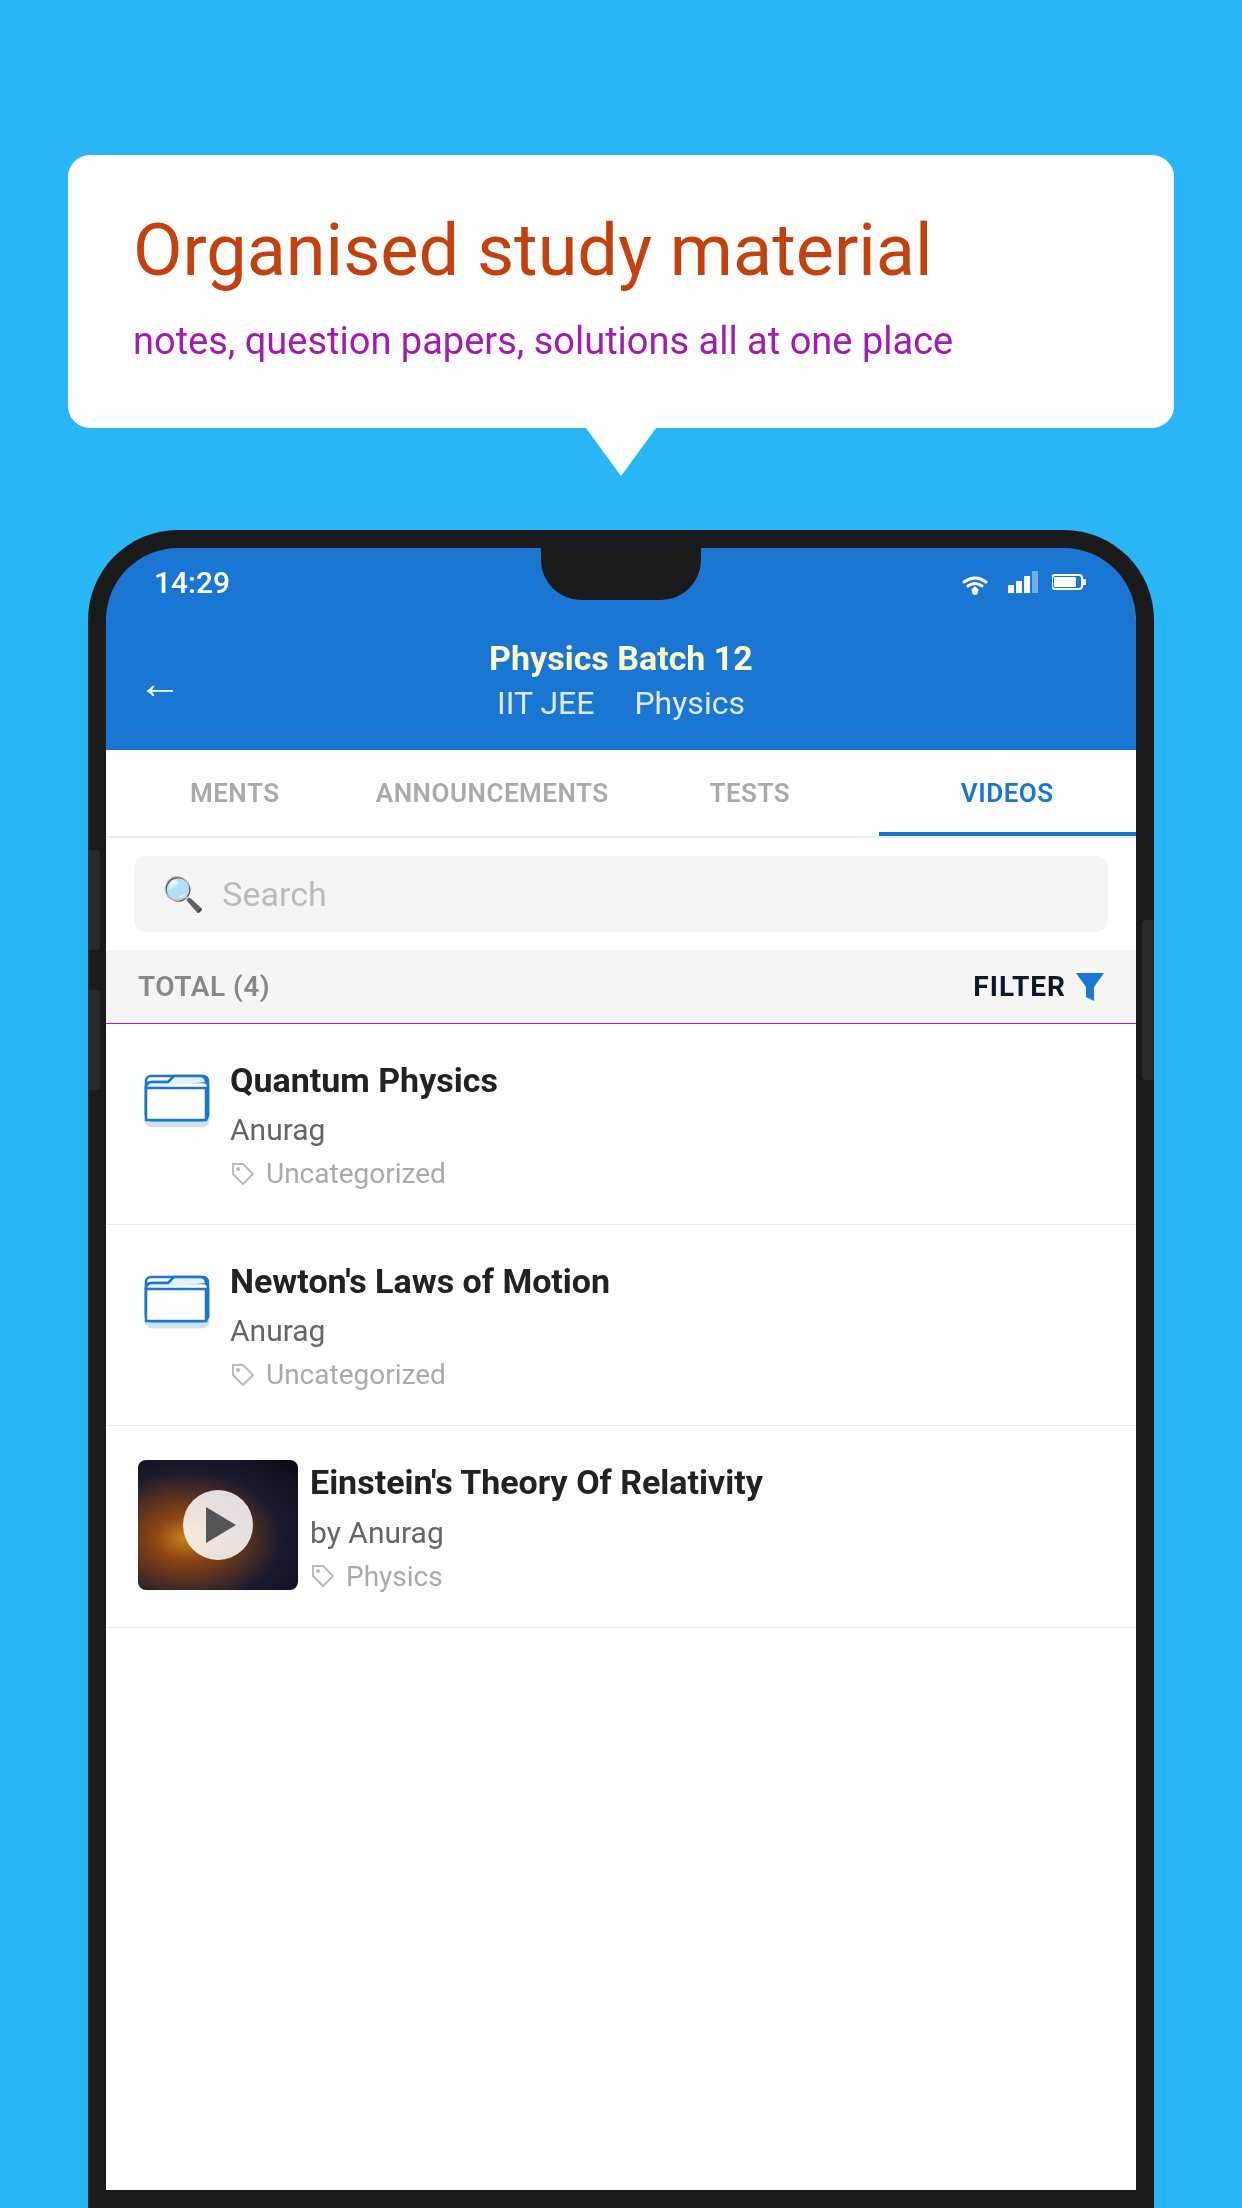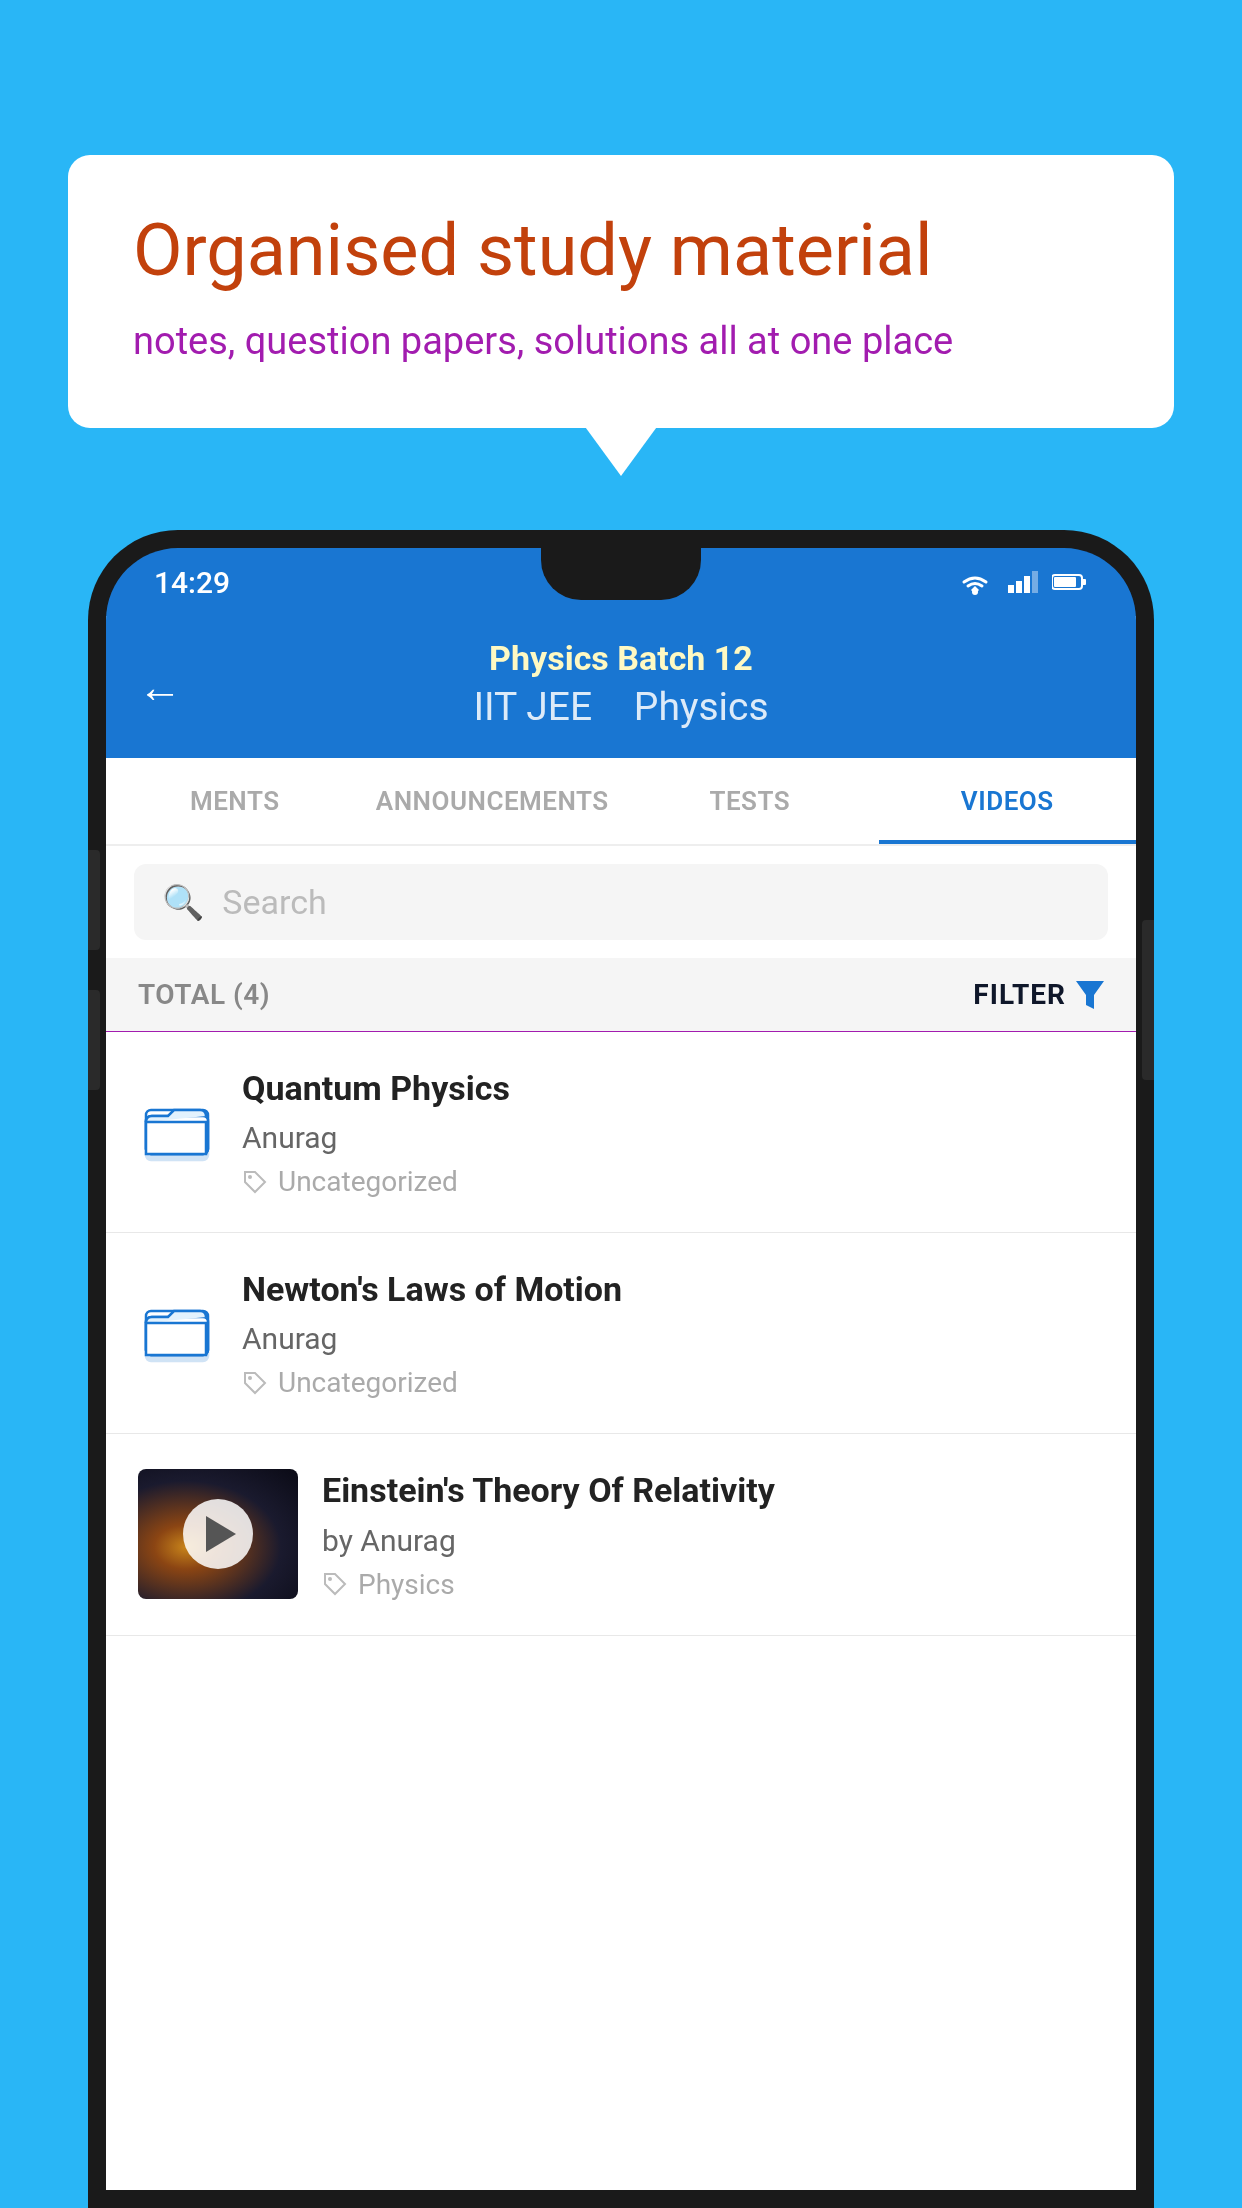--- a/index.html
+++ b/index.html
@@ -139,7 +139,7 @@
 
     .app-header .subtitle {
       color: rgba(255,255,255,0.85);
-      font-size: 39px;
+      font-size: 32px;
     }
 
     .app-header .subtitle span {

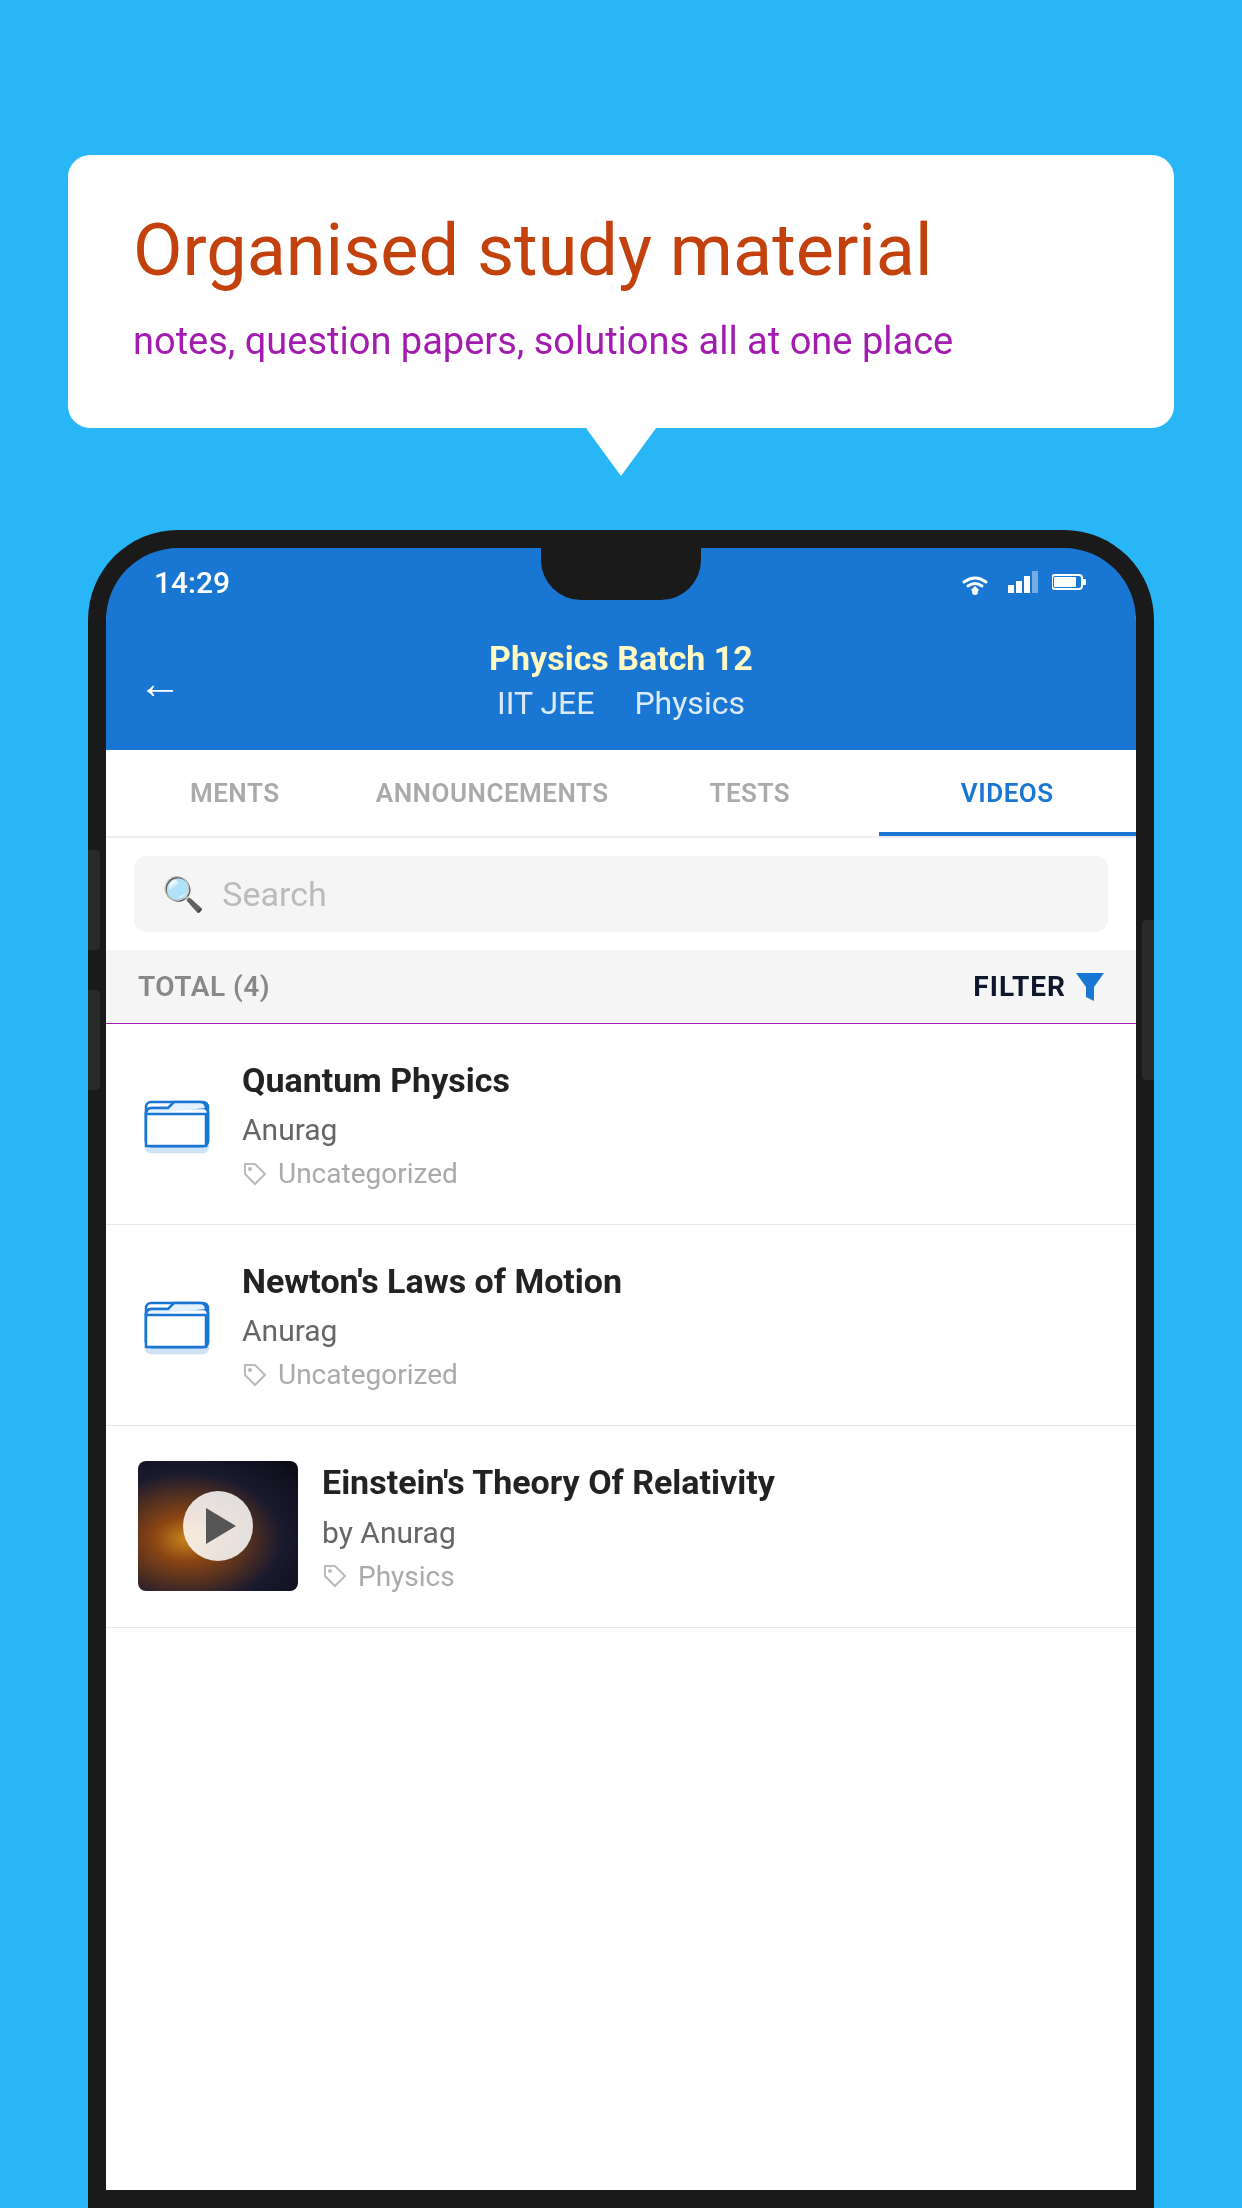--- a/index.html
+++ b/index.html
@@ -241,10 +241,9 @@
 
     .video-item {
       display: flex;
-      align-items: center;
       padding: 34px 32px;
       border-bottom: 1px solid #e8e8e8;
-      gap: 24px;
+      gap: 12px;
       cursor: pointer;
     }
 

